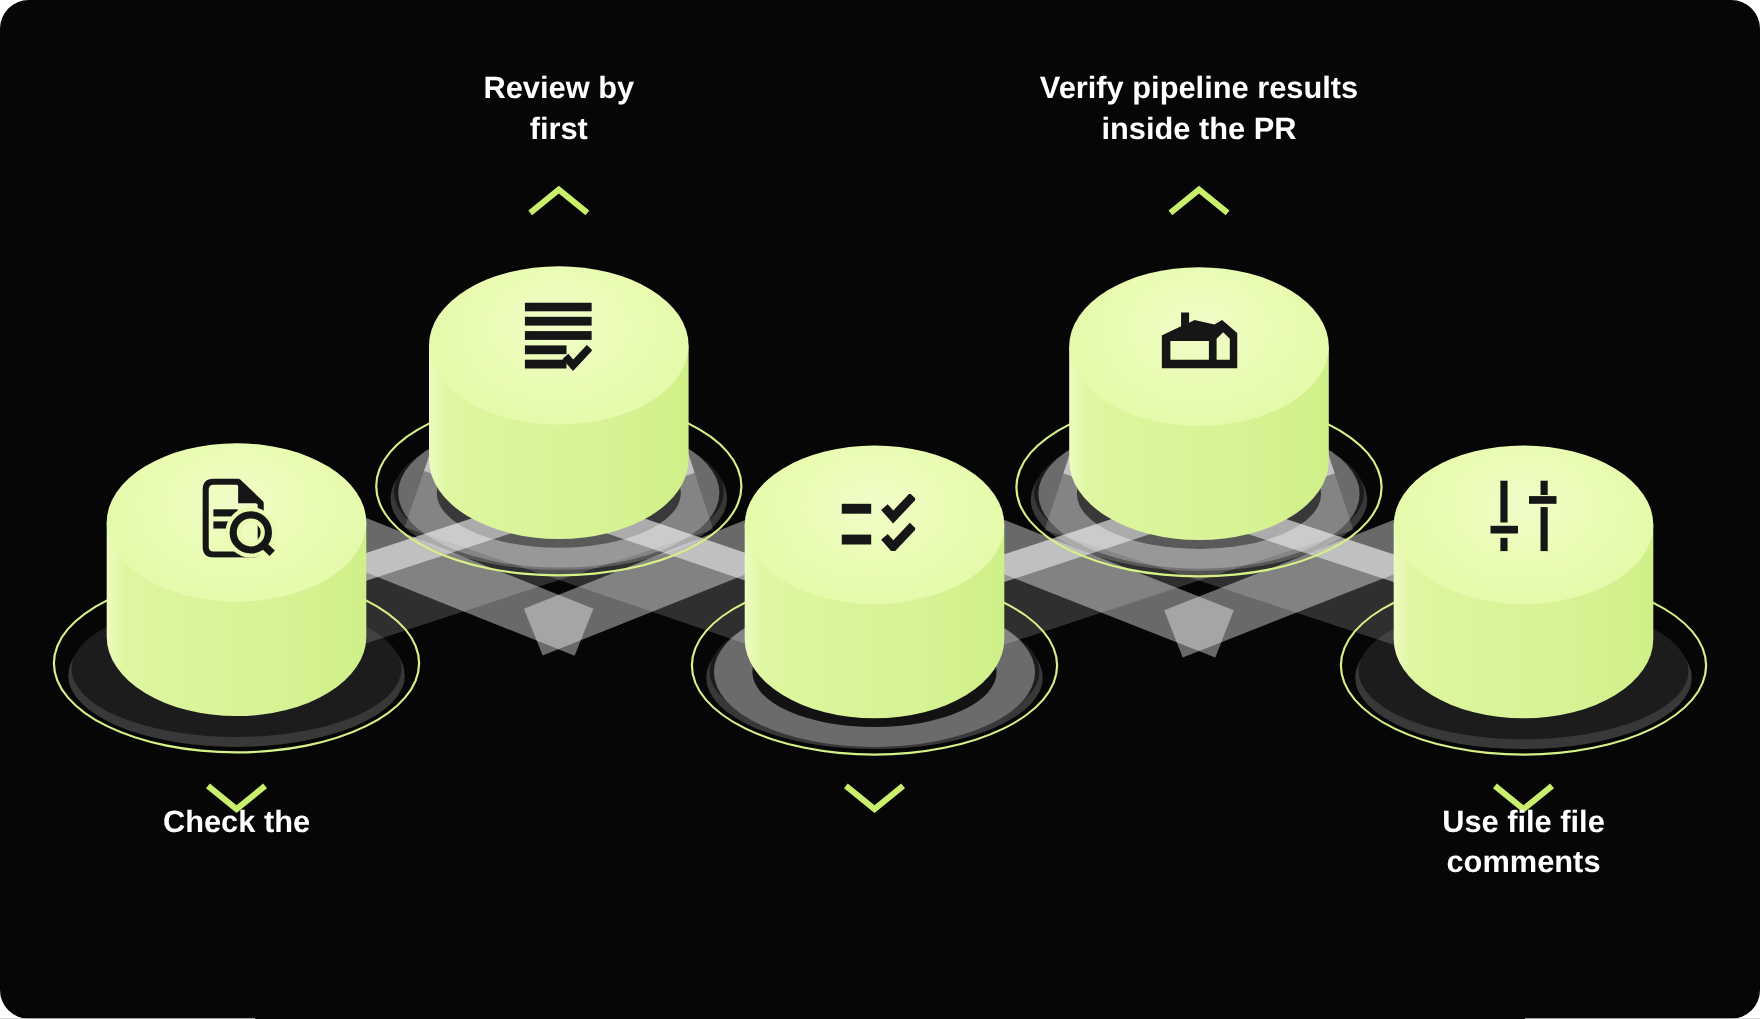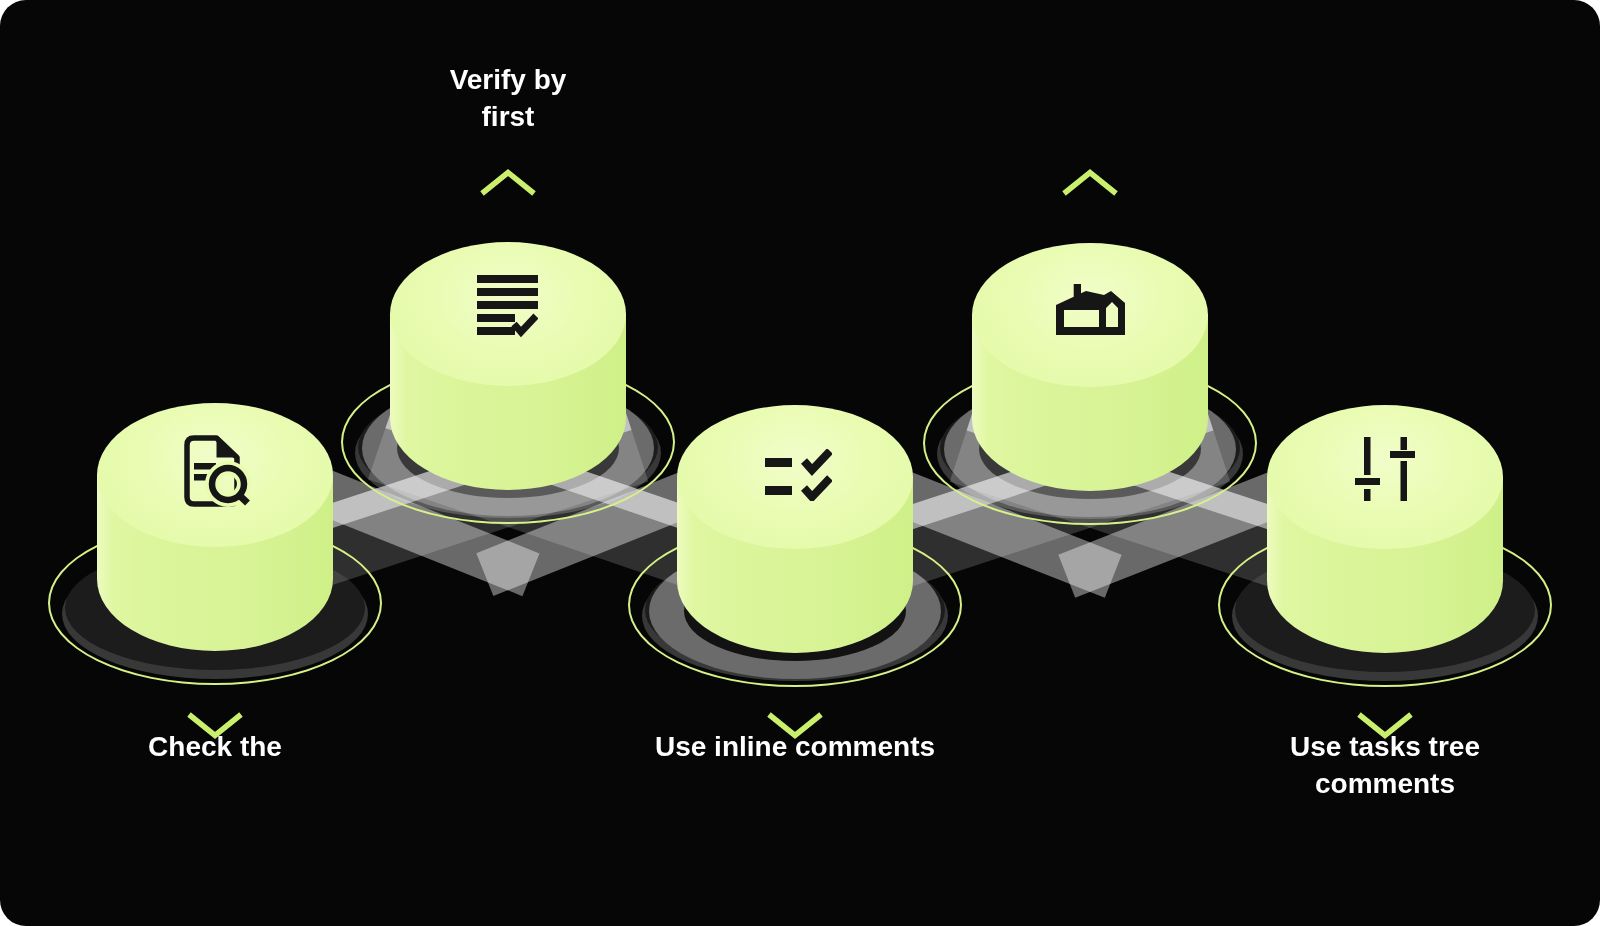--- a/index.html
+++ b/index.html
@@ -181,7 +181,7 @@
     <div>Check the</div>
   </div>
   <div class="label label-top" style="left:508px">
-    <div>Verify by</div>
+    <div>Review by</div>
     <div>first</div>
   </div>
   <div class="label label-bottom" style="left:795px">

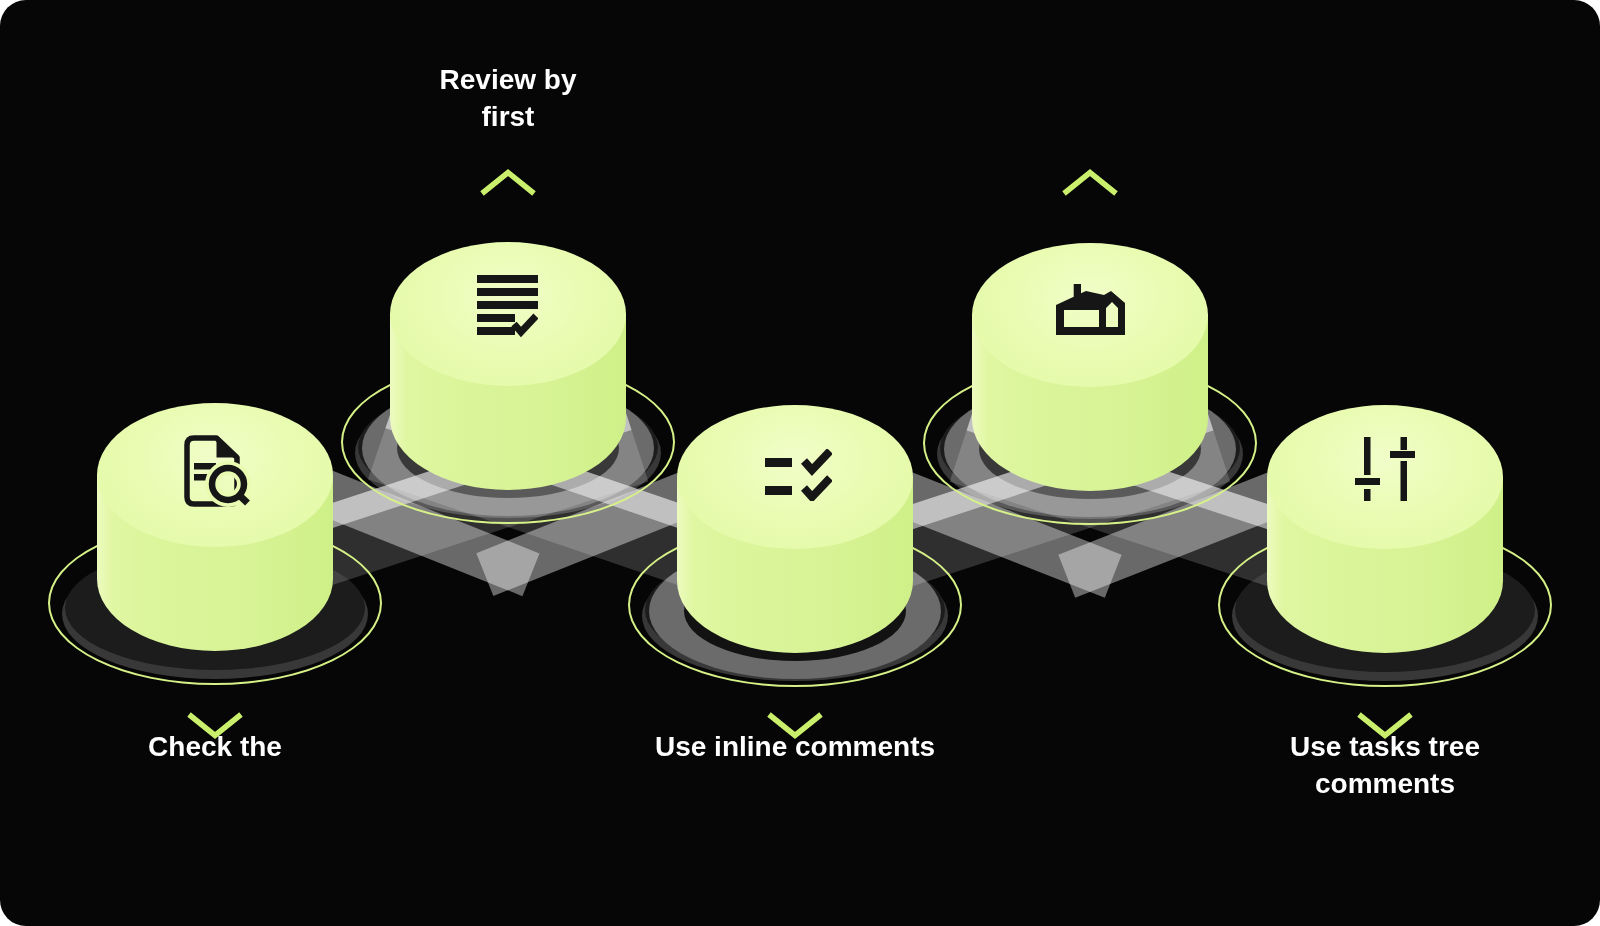--- a/index.html
+++ b/index.html
@@ -187,6 +187,10 @@
   <div class="label label-bottom" style="left:795px">
     <div>Use inline comments</div>
   </div>
+  <div class="label label-top" style="left:1090px">
+    <div>Verify pipeline results</div>
+    <div>inside the PR</div>
+  </div>
   <div class="label label-bottom" style="left:1385px">
     <div>Use tasks tree</div>
     <div>comments</div>

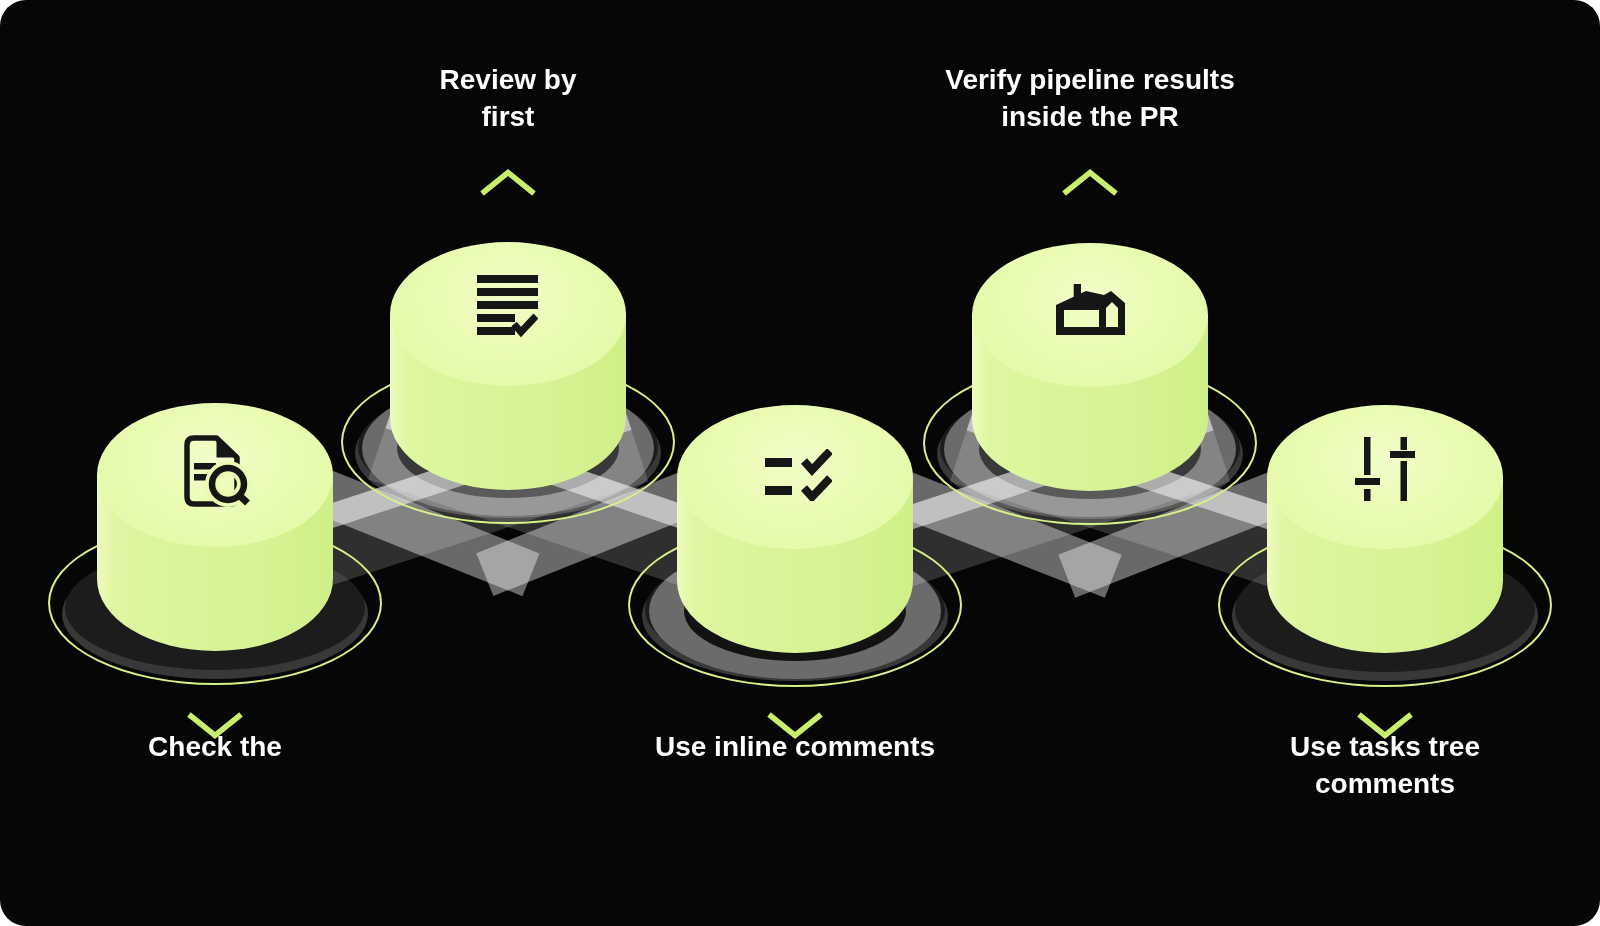--- a/index.html
+++ b/index.html
@@ -185,7 +185,6 @@
     <div>first</div>
   </div>
   <div class="label label-bottom" style="left:795px">
-    <div>Use inline comments</div>
   </div>
   <div class="label label-top" style="left:1090px">
     <div>Verify pipeline results</div>

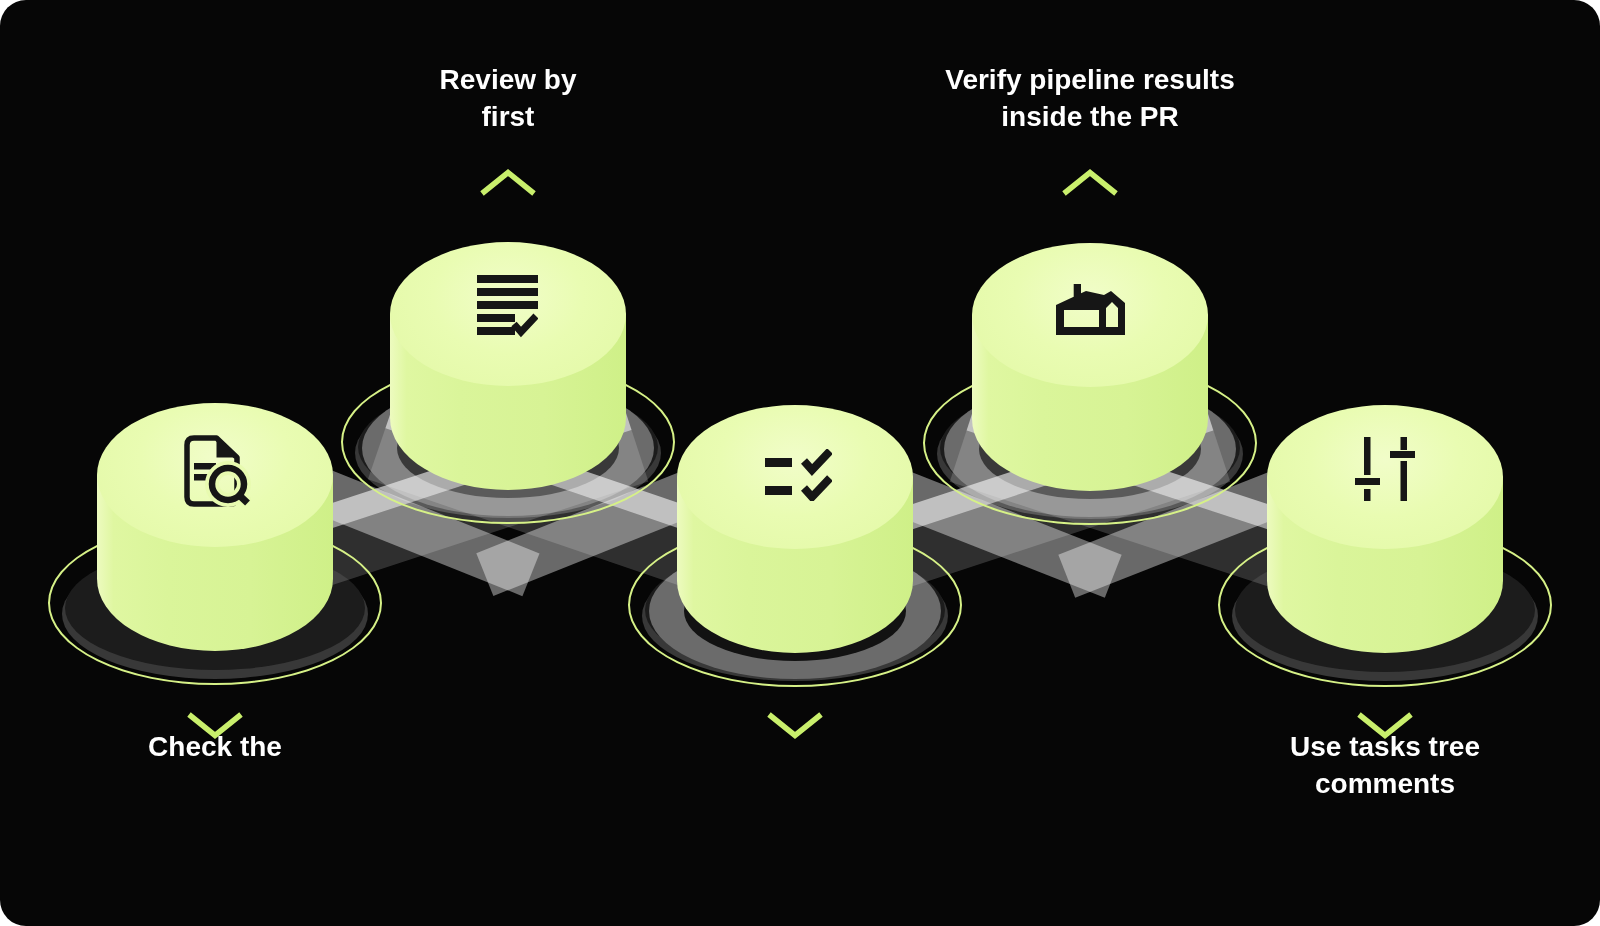--- a/index.html
+++ b/index.html
@@ -191,7 +191,7 @@
     <div>inside the PR</div>
   </div>
   <div class="label label-bottom" style="left:1385px">
-    <div>Use tasks tree</div>
+    <div>Use file file</div>
     <div>comments</div>
   </div>
 

